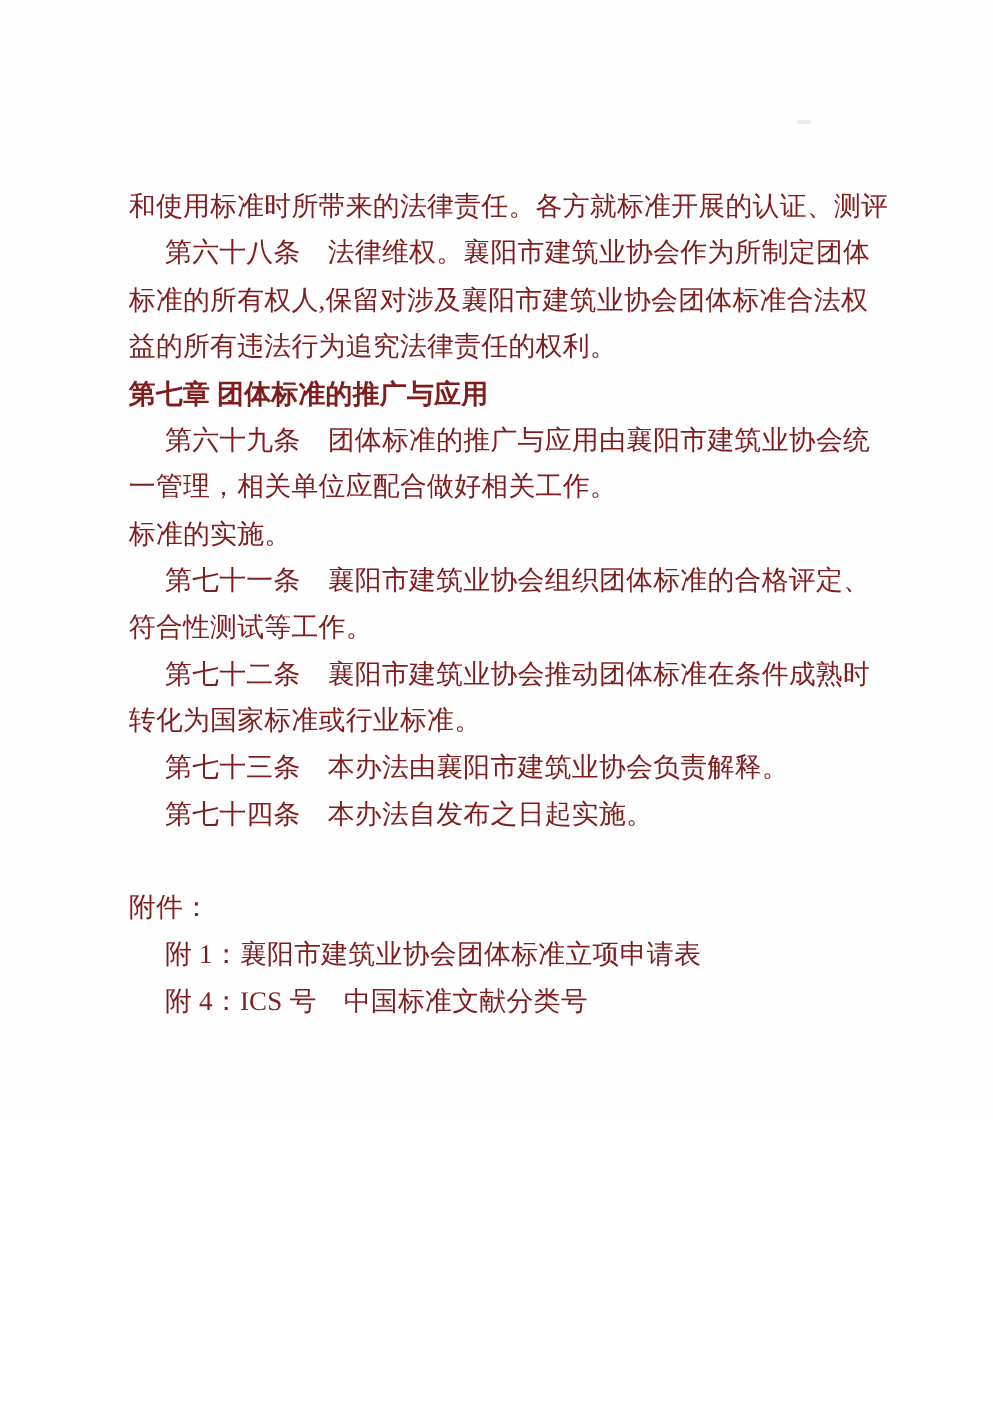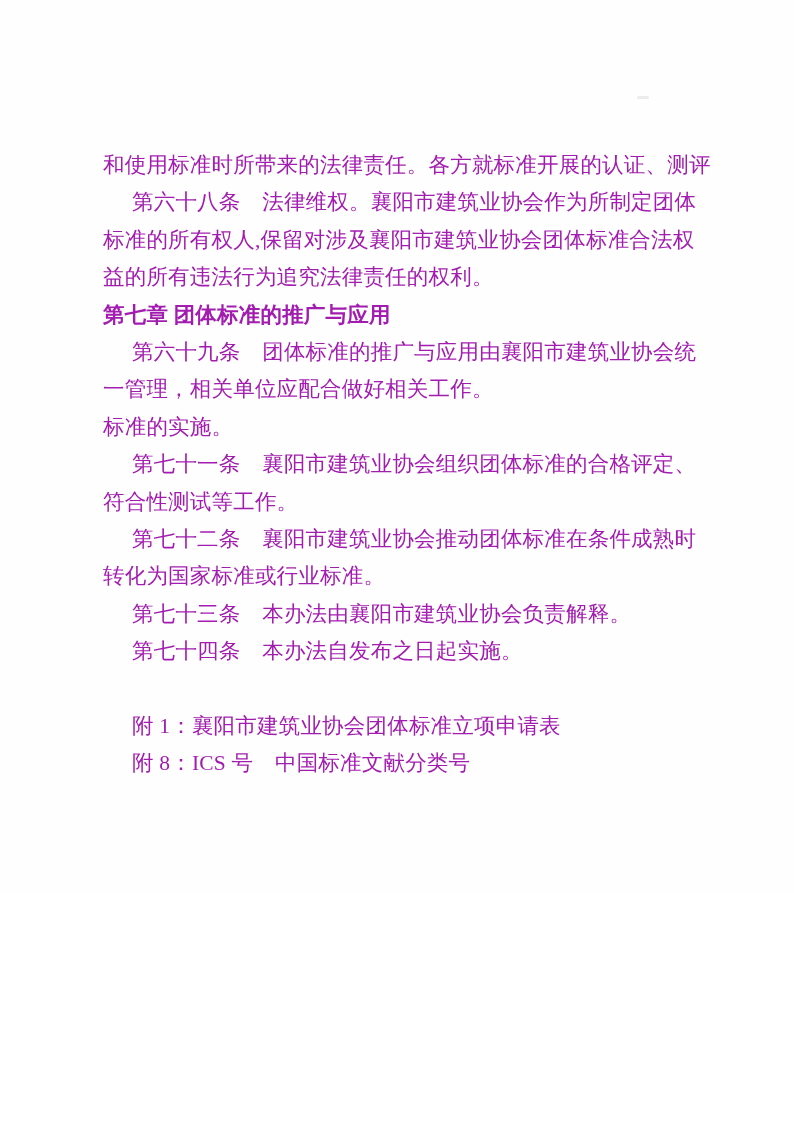--- a/index.html
+++ b/index.html
@@ -18,7 +18,7 @@
     height: 894px;
     background: #fefefe;
     font-family: "Liberation Serif", "DejaVu Serif", serif;
-    color: #a21caf;
+    color: #7f1d1d;
   }
   .content {
     position: absolute;

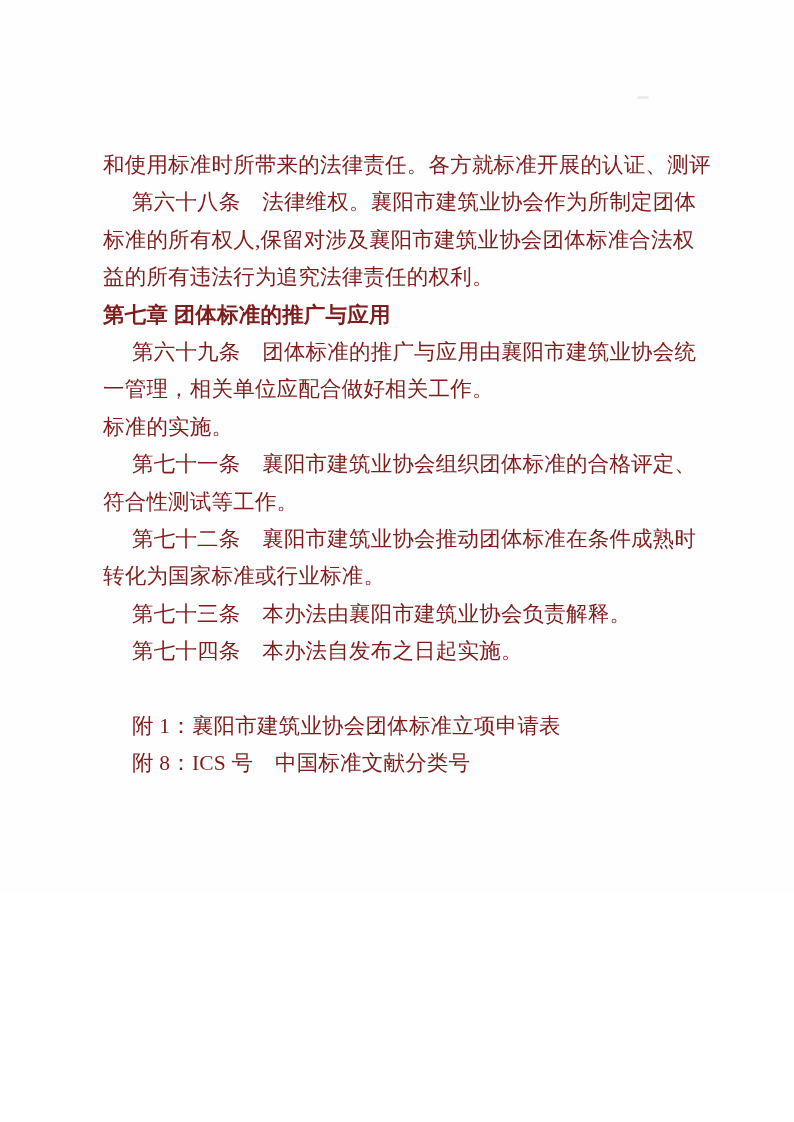--- a/index.html
+++ b/index.html
@@ -76,6 +76,7 @@
     <div class="ln indent">第七十三条　本办法由襄阳市建筑业协会负责解释。</div>
     <div class="ln indent">第七十四条　本办法自发布之日起实施。</div>
     <div class="spacer"></div>
+    <div class="ln">附件：</div>
     <div class="ln indent">附 1：襄阳市建筑业协会团体标准立项申请表</div>
     <div class="ln indent">附 8：ICS 号　中国标准文献分类号</div>
   </div>

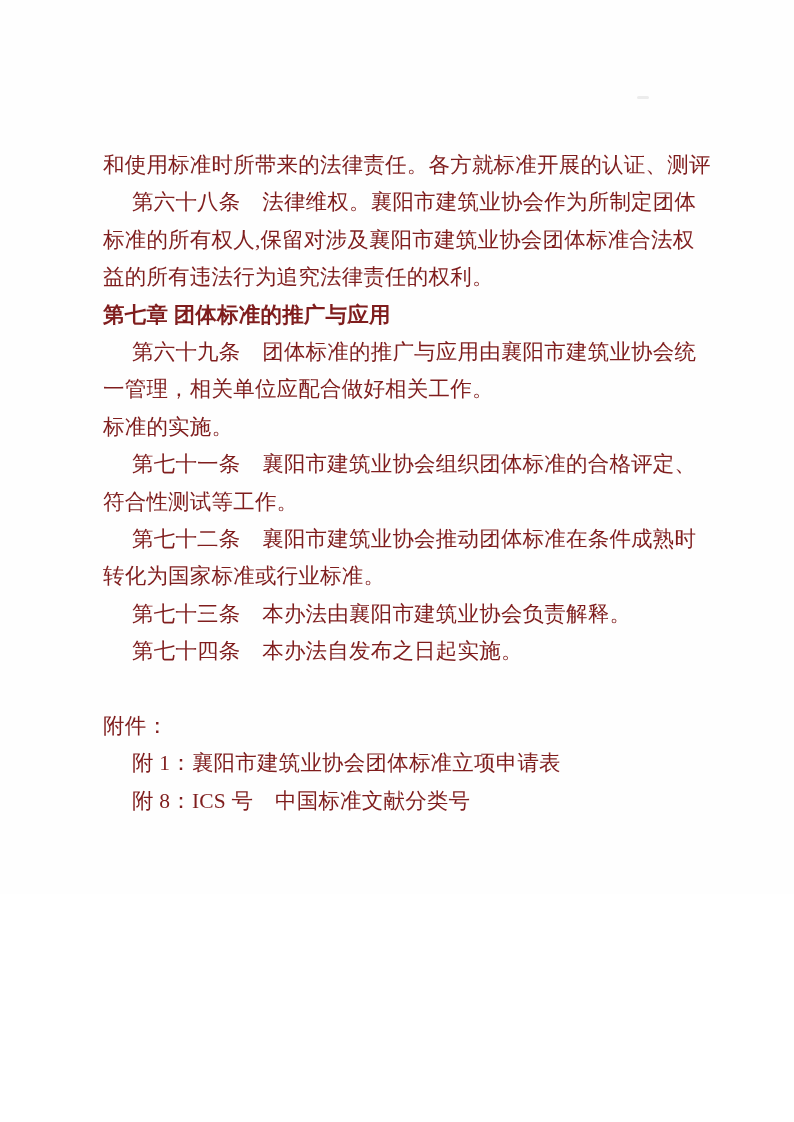--- a/index.html
+++ b/index.html
@@ -78,7 +78,7 @@
     <div class="spacer"></div>
     <div class="ln">附件：</div>
     <div class="ln indent">附 1：襄阳市建筑业协会团体标准立项申请表</div>
-    <div class="ln indent">附 8：ICS 号　中国标准文献分类号</div>
+    <div class="ln indent">附 4：ICS 号　中国标准文献分类号</div>
   </div>
 </div>
 

